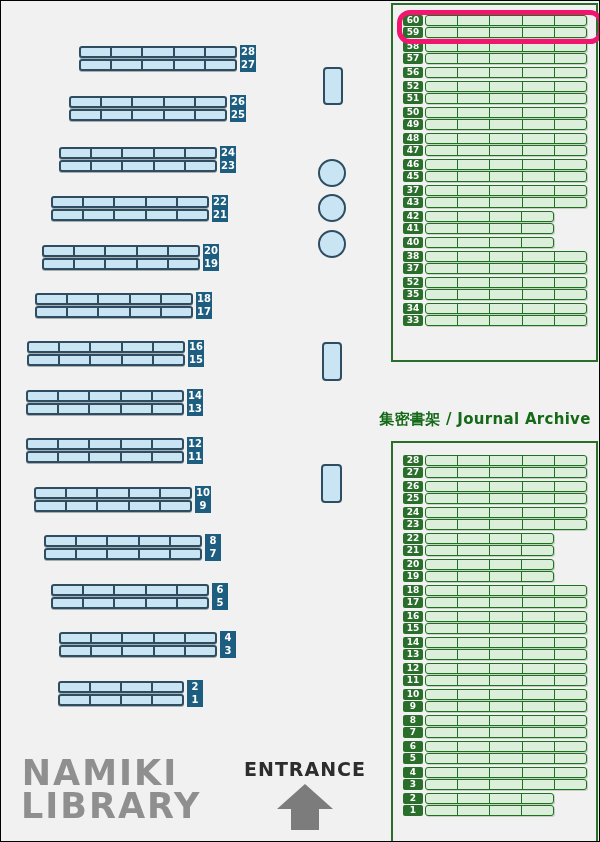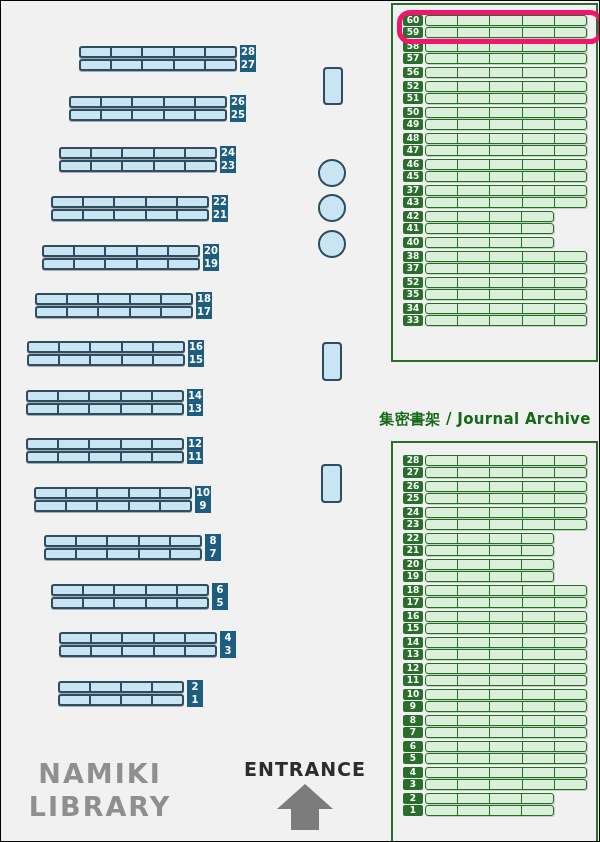--- a/index.html
+++ b/index.html
@@ -46,7 +46,7 @@
            font-size:15px;font-weight:bold;color:var(--divider-text);letter-spacing:.3px;}
   
   .namiki{position:absolute;left:20px;top:756px;width:158px;text-align:center;
-          font-size:27px;font-weight:bold;color:var(--library-text);
+          font-size:35px;font-weight:bold;color:var(--library-text);
           letter-spacing:2px;line-height:33px;}
   .entrance{position:absolute;left:230px;top:757px;width:148px;text-align:center;}
   .entrance-label{font-size:19px;font-weight:bold;color:var(--entrance-text);letter-spacing:1px;}

